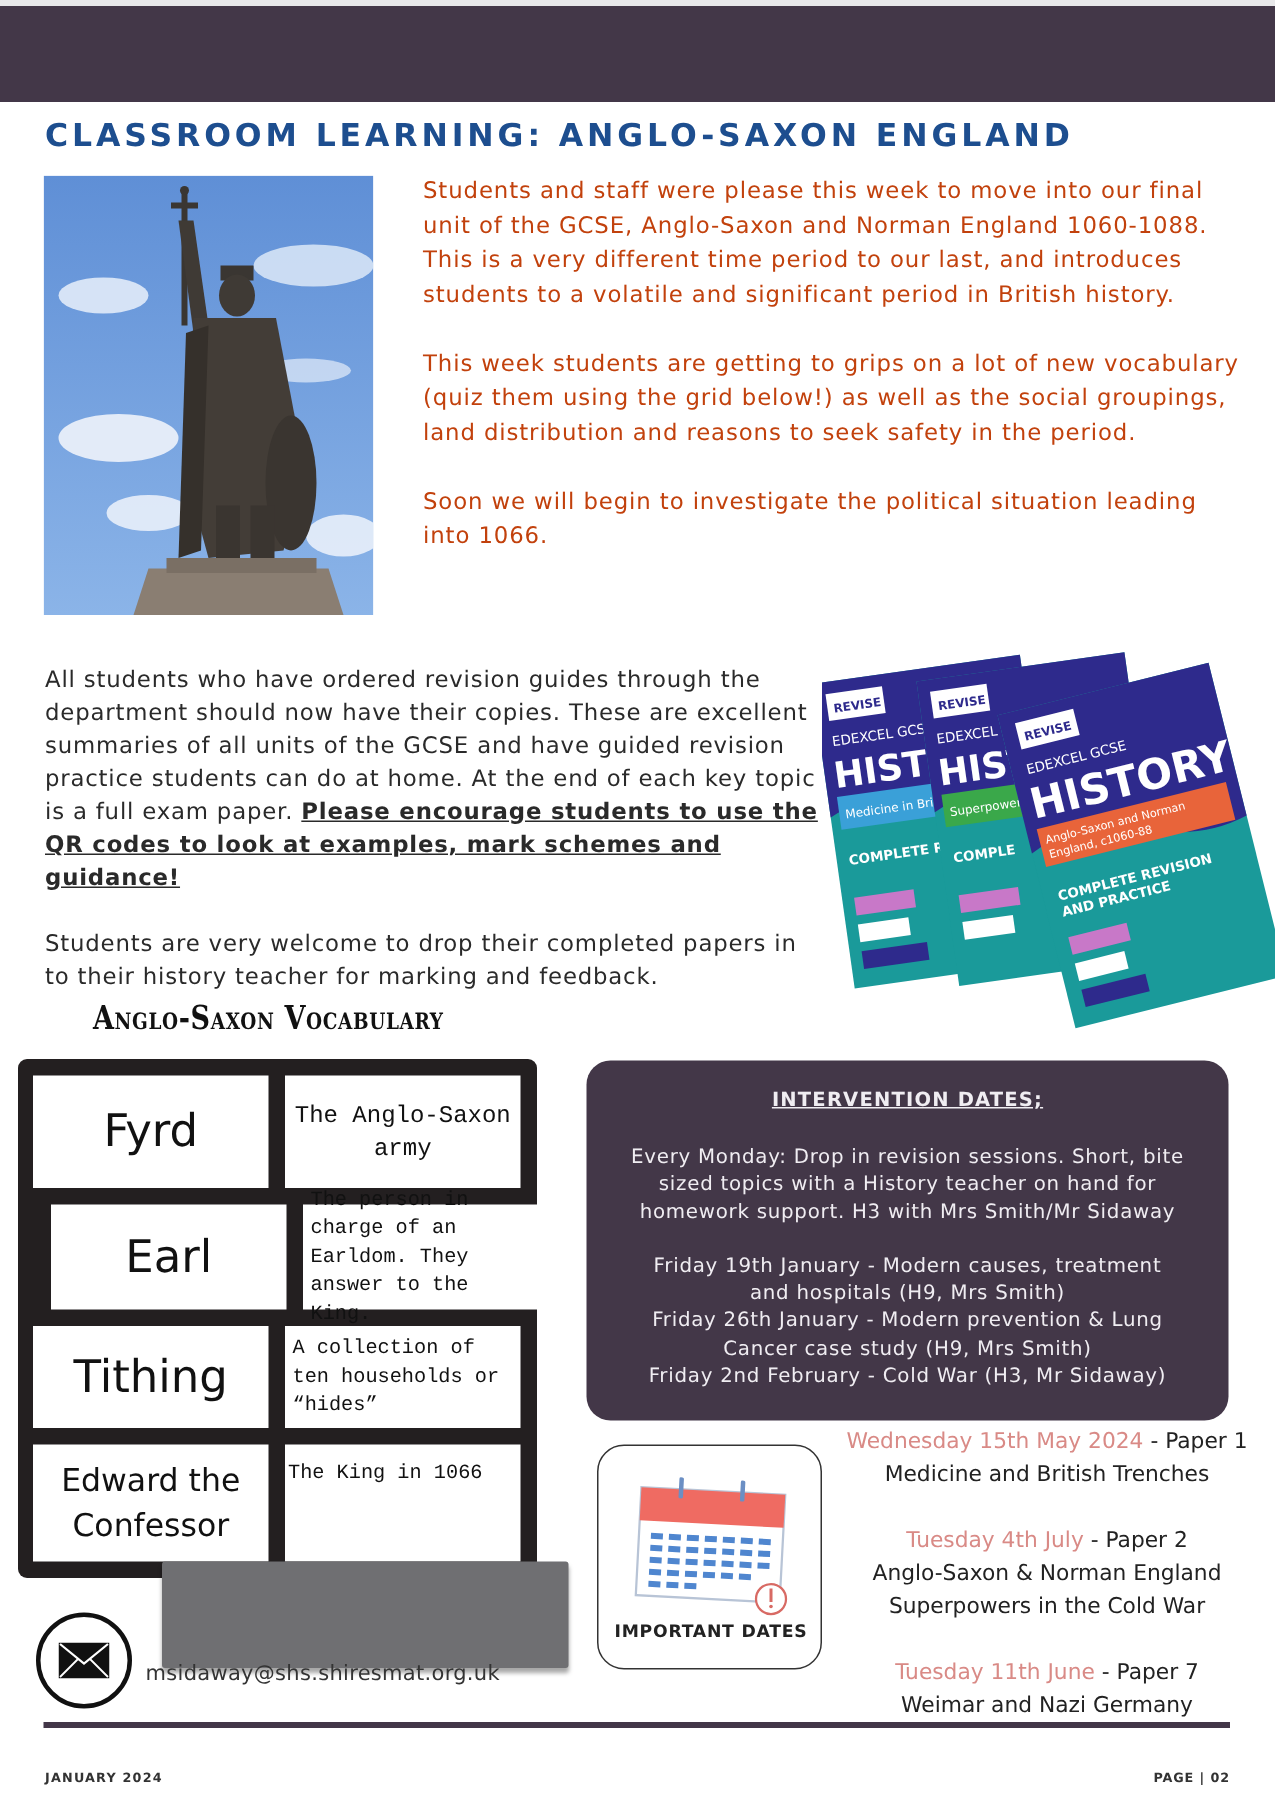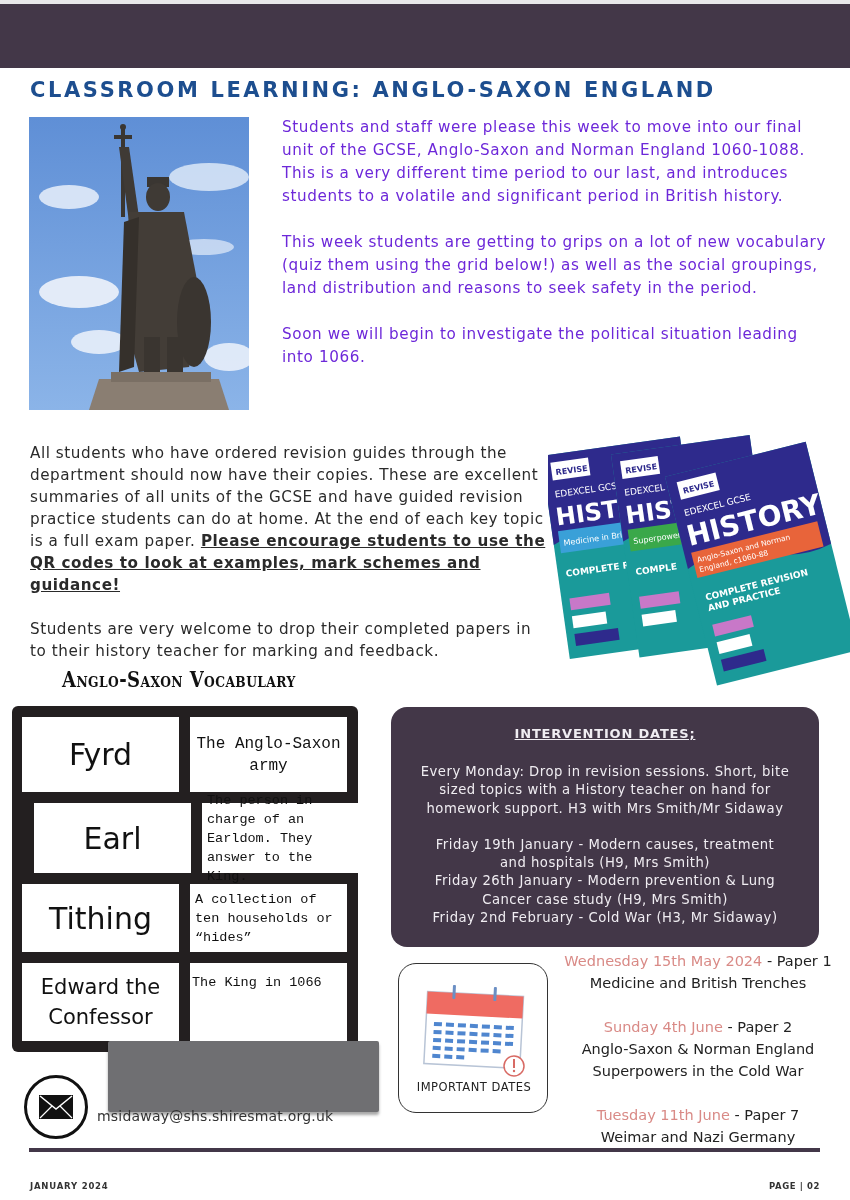--- a/index.html
+++ b/index.html
@@ -13,7 +13,7 @@
 
     .statue { position: absolute; left: 29px; top: 117px; width: 220px; height: 293px; overflow: hidden; }
 
-    .intro { position: absolute; left: 282px; top: 116px; width: 550px; font-size: 15.2px; line-height: 23px; letter-spacing: 0.6px; color: #6d28d9; }
+    .intro { position: absolute; left: 282px; top: 116px; width: 550px; font-size: 15.2px; line-height: 23px; letter-spacing: 0.6px; color: #c2410c; }
     .intro p { margin-bottom: 23px; }
 
     .guides { position: absolute; left: 30px; top: 442px; width: 520px; font-size: 15.2px; line-height: 22px; letter-spacing: 0.55px; color: #2a2a2a; }

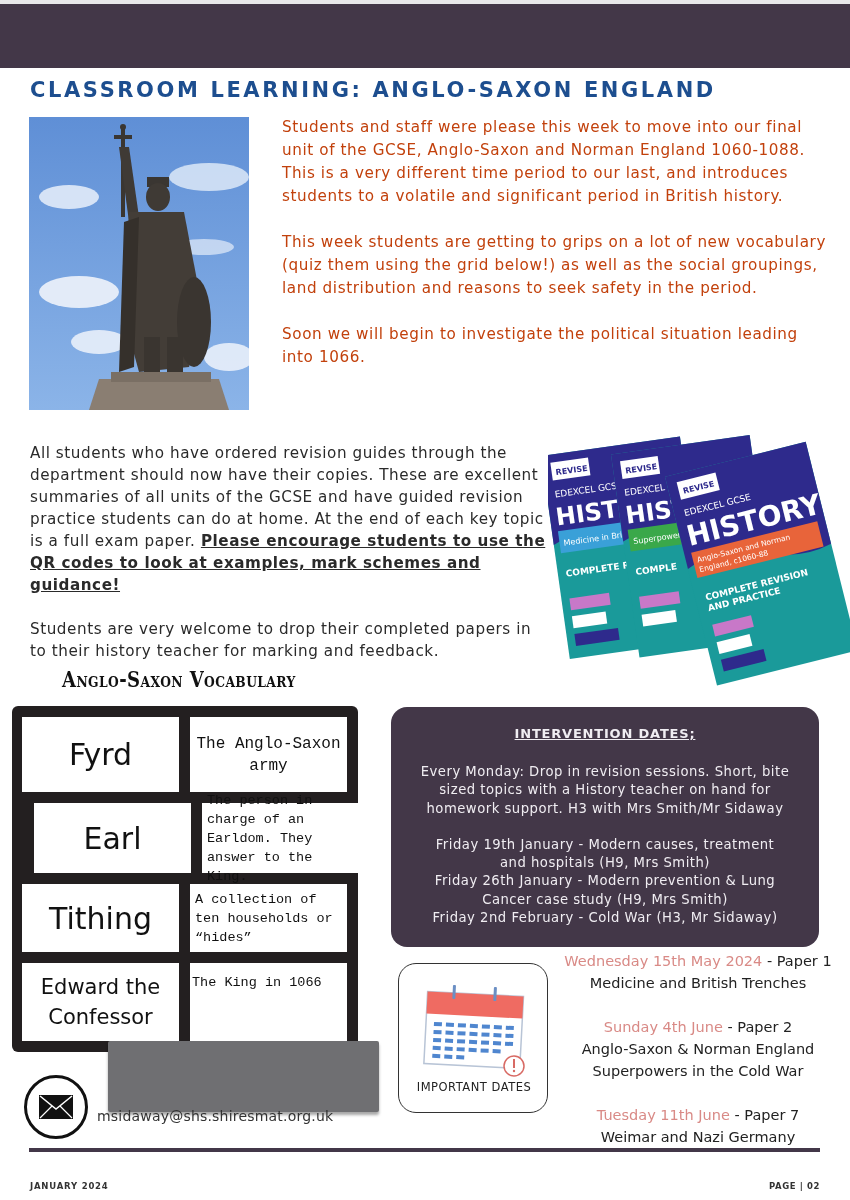--- a/index.html
+++ b/index.html
@@ -257,7 +257,7 @@
     <div>Medicine and British Trenches</div>
   </div>
   <div class="block">
-    <div><span class="date">Sunday 4th June</span><span> - Paper 2</span></div>
+    <div><span class="date">Tuesday 4th July</span><span> - Paper 2</span></div>
     <div>Anglo-Saxon &amp; Norman England</div>
     <div>Superpowers in the Cold War</div>
   </div>

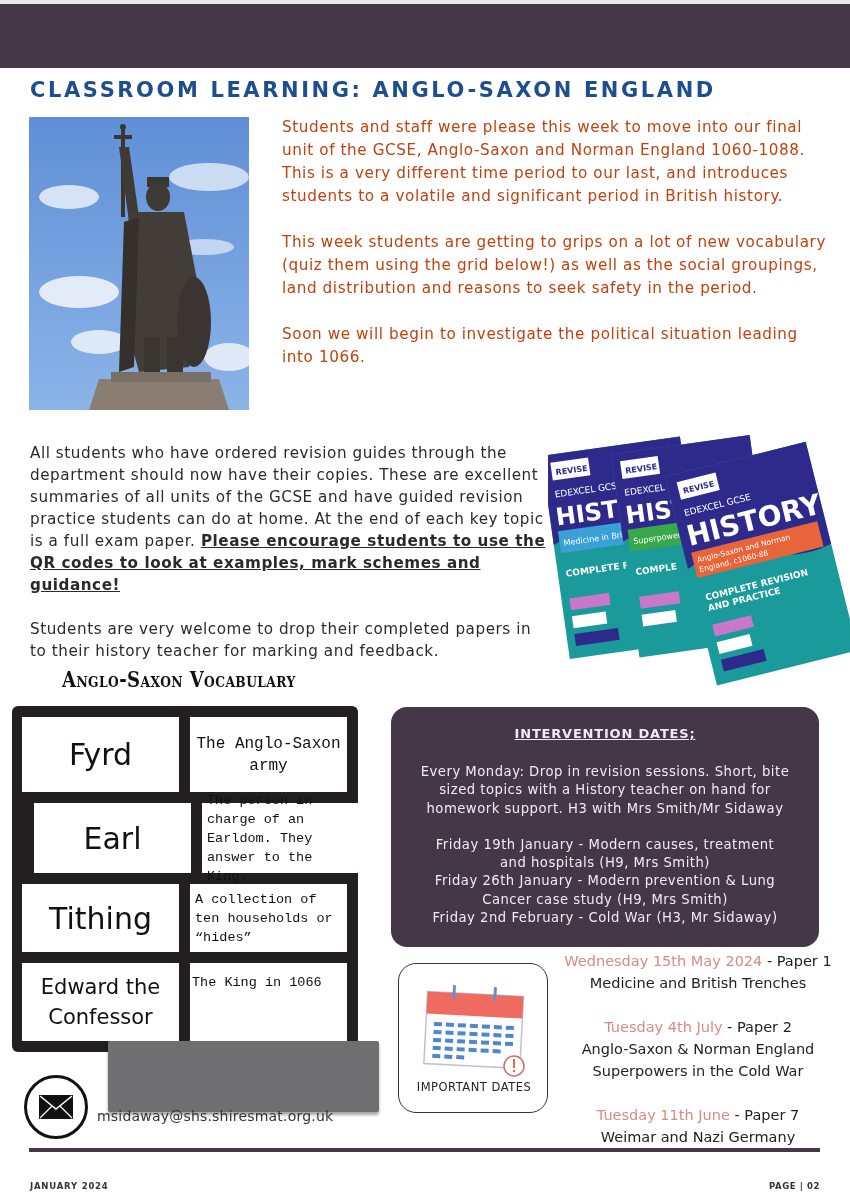--- a/index.html
+++ b/index.html
@@ -41,7 +41,7 @@
     .intervention .gap { height: 18px; }
 
     .dates-card { position: absolute; left: 398px; top: 963px; width: 150px; height: 150px; border: 1.5px solid #333; border-radius: 18px; background: #fff; }
-    .dates-label { position: absolute; left: 0; top: 116px; width: 150px; text-align: center; font-weight: normal; font-size: 11.5px; letter-spacing: 0.5px; color: #222; }
+    .dates-label { position: absolute; left: 0; top: 116px; width: 150px; text-align: center; font-weight: bold; font-size: 11.5px; letter-spacing: 0.5px; color: #222; }
 
     .exams { position: absolute; left: 553px; top: 950px; width: 290px; text-align: center; font-size: 14.5px; line-height: 22px; color: #222; }
     .exams .date { color: #d98a86; }

